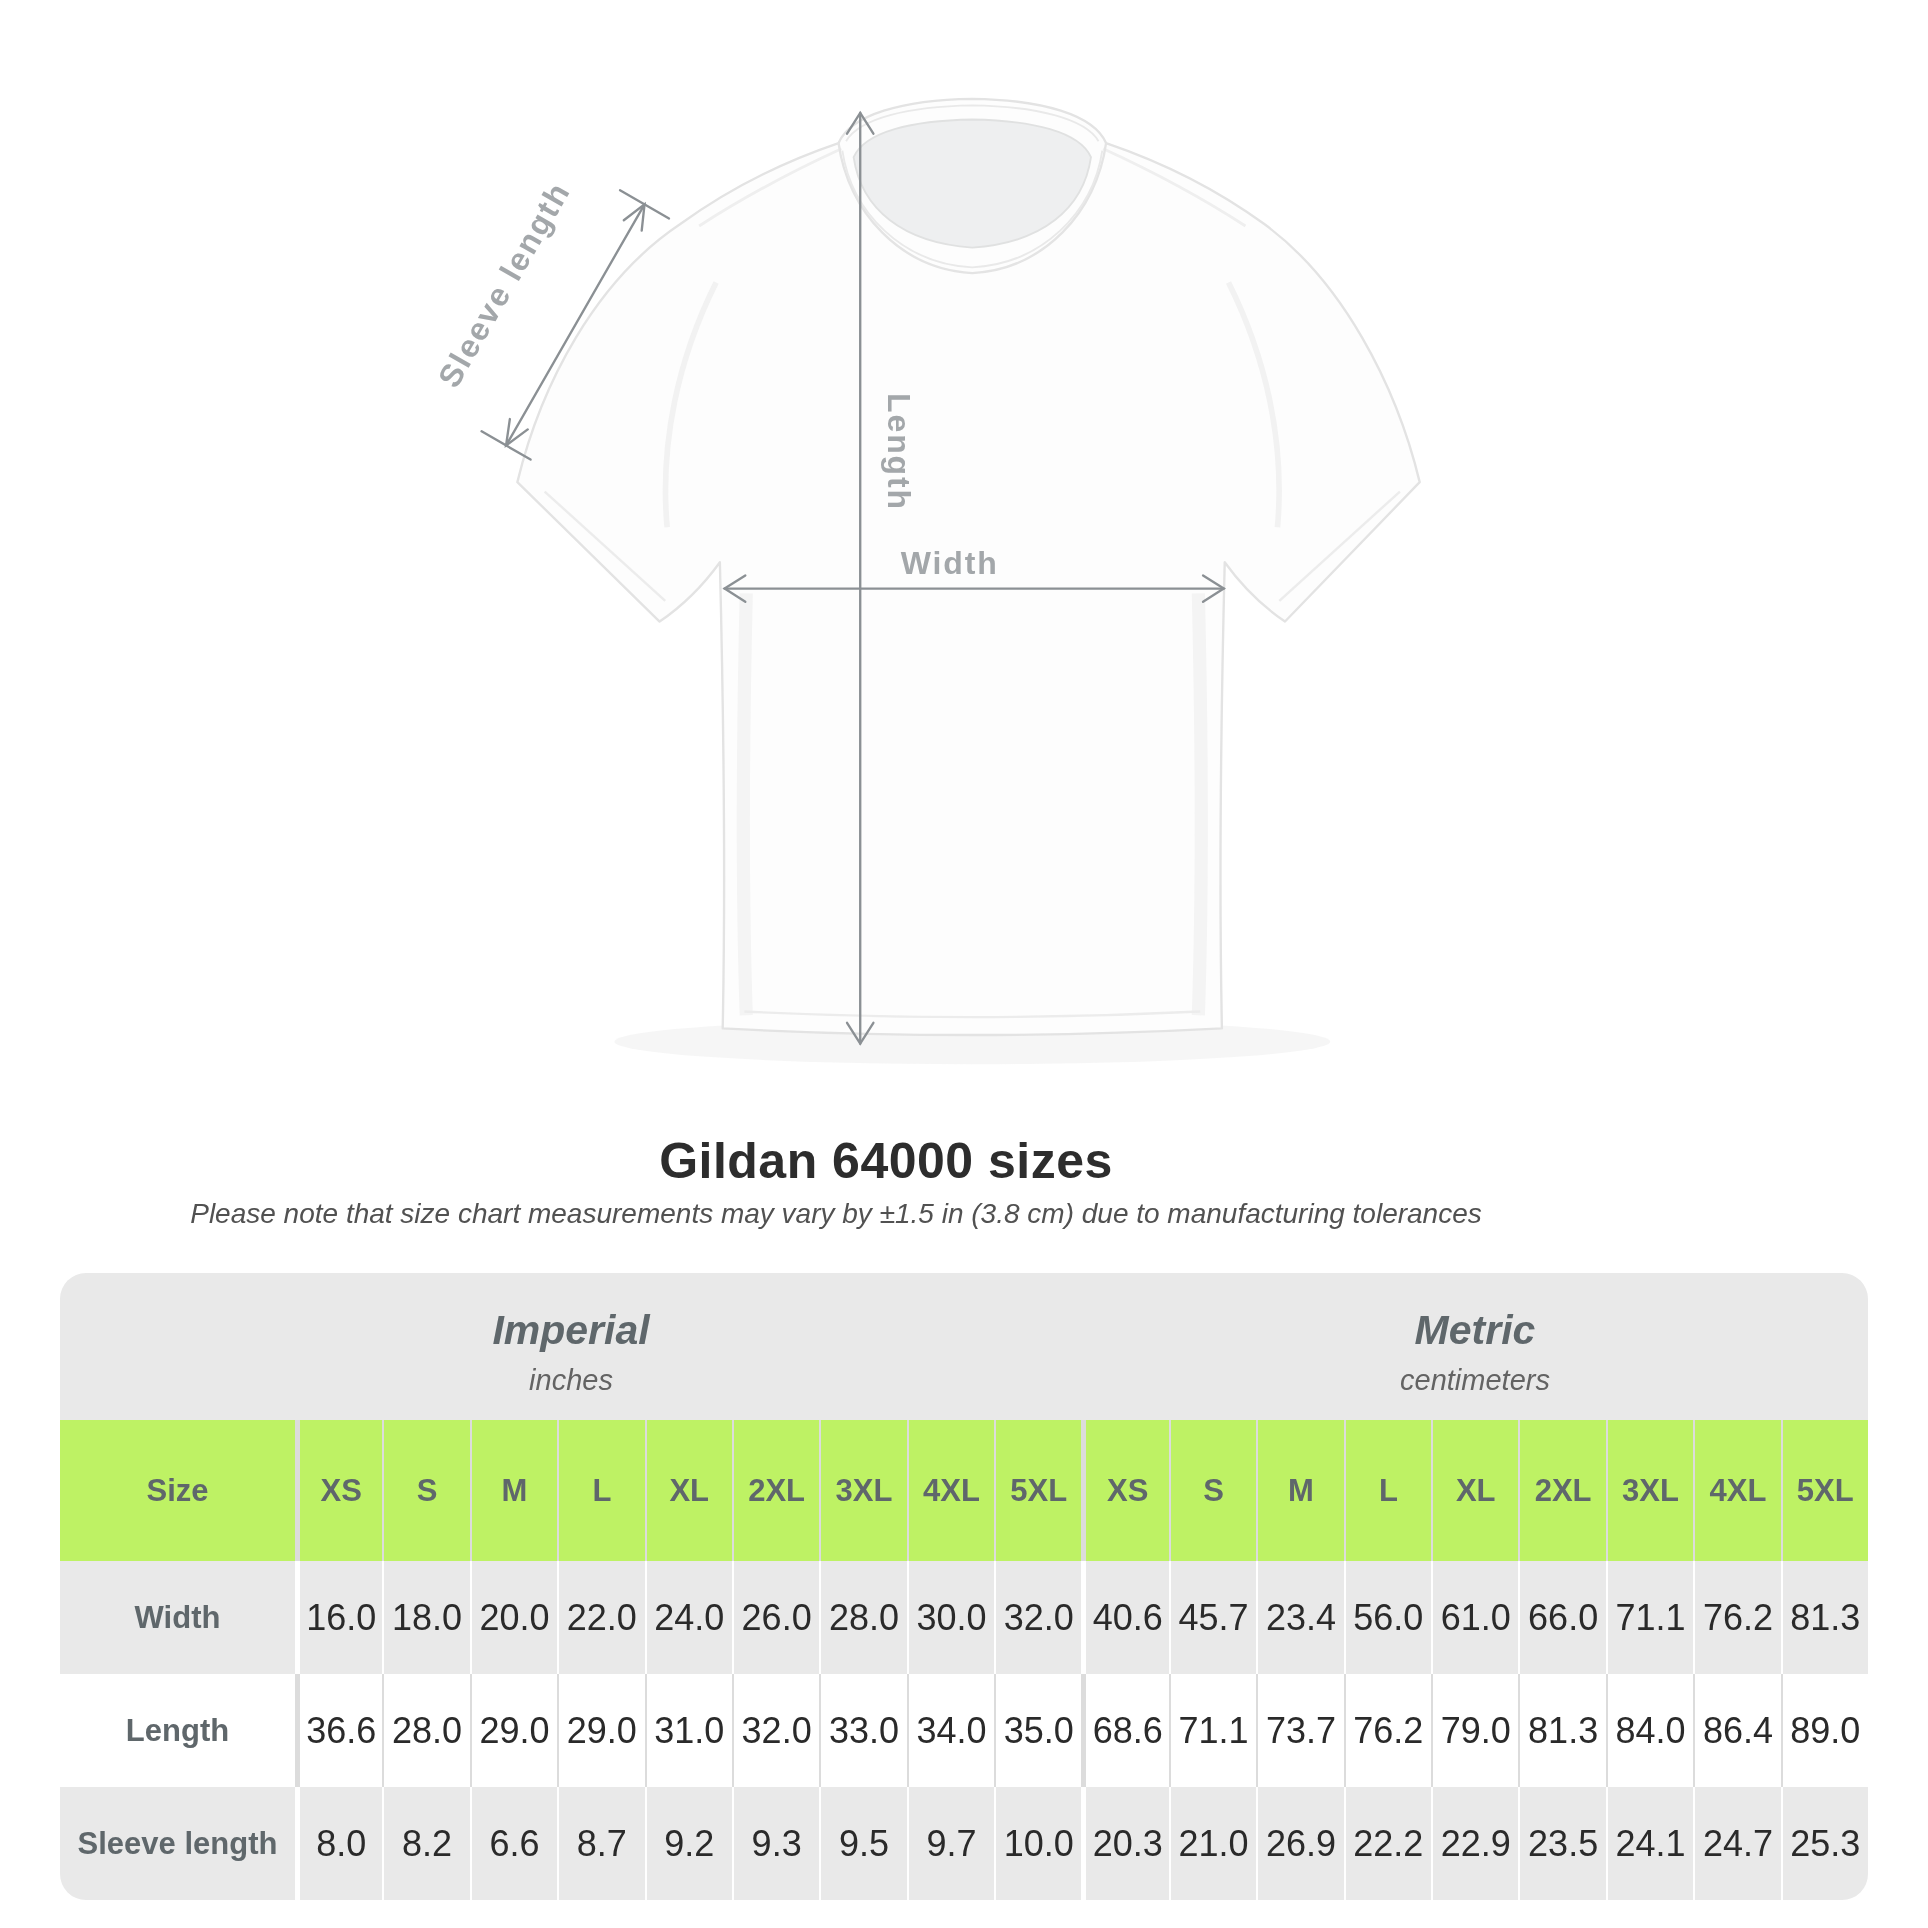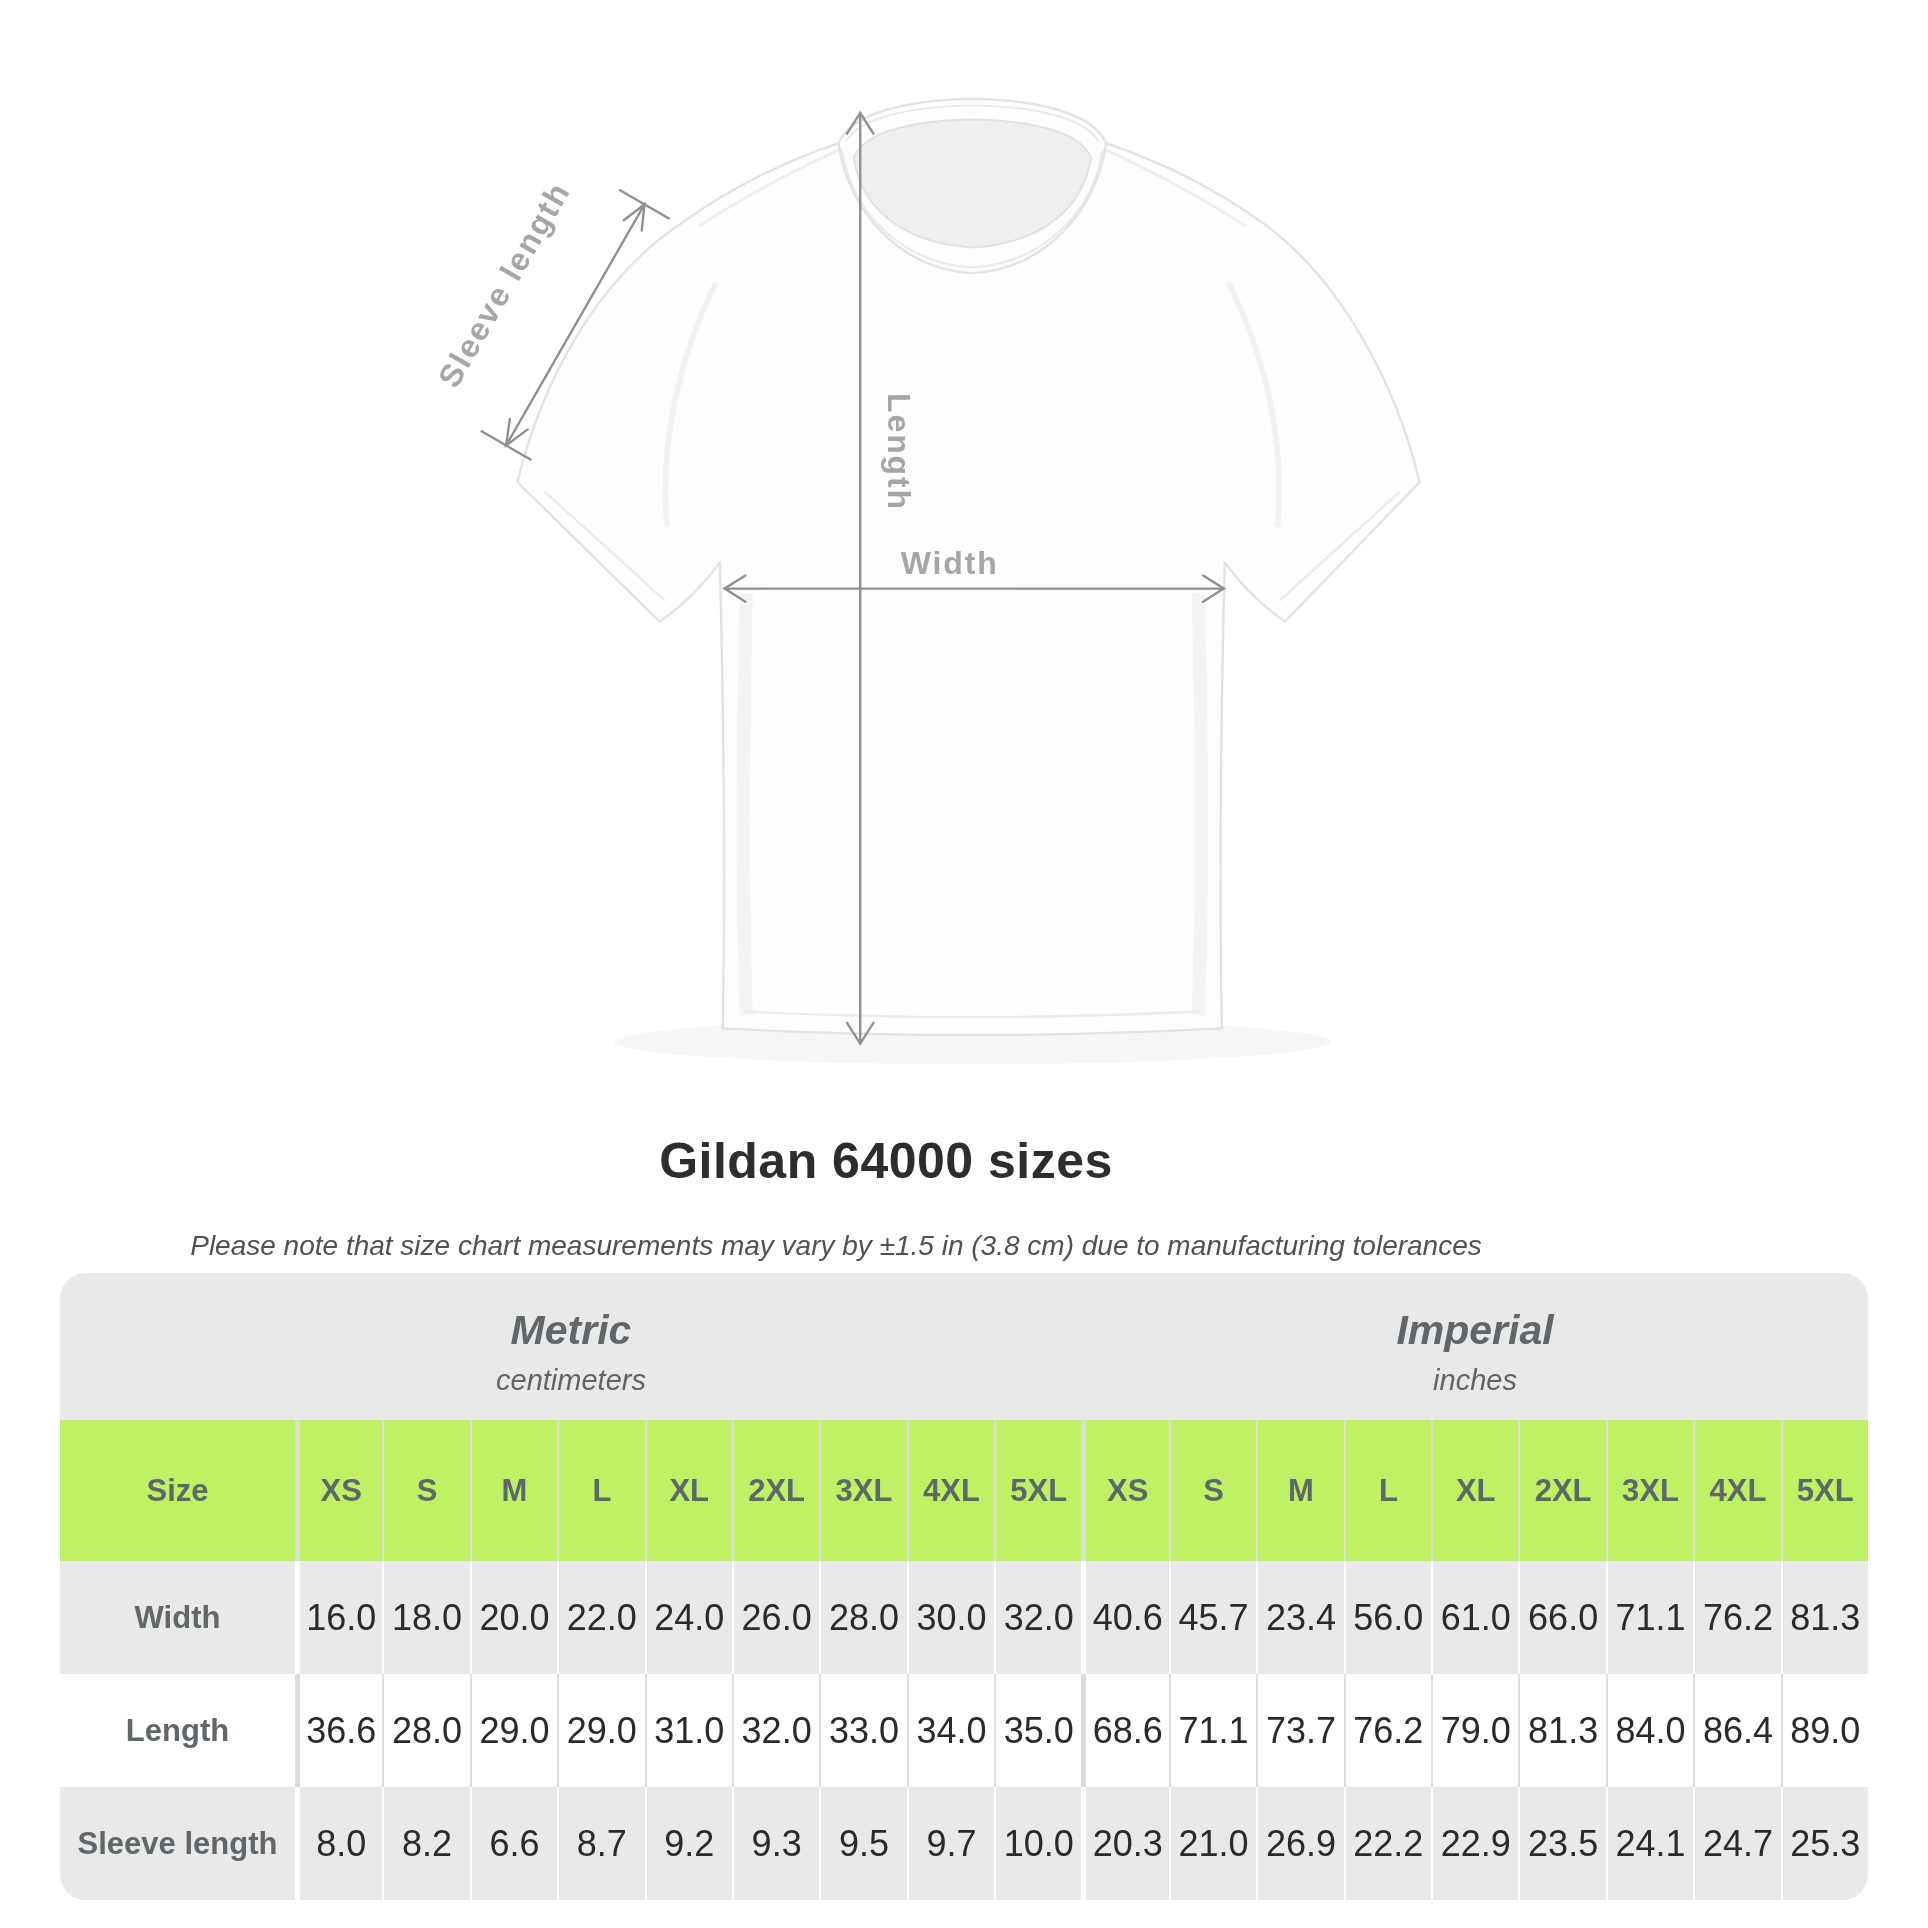--- a/index.html
+++ b/index.html
@@ -17,7 +17,7 @@
     letter-spacing: 0.5px;
   }
   .chart-note {
-    position: absolute; top: 1230px; left: 0; width: 1672px;
+    position: absolute; top: 1198px; left: 0; width: 1672px;
     text-align: center; font-size: 28px; font-style: italic; color: #515151;
   }
   .size-table {

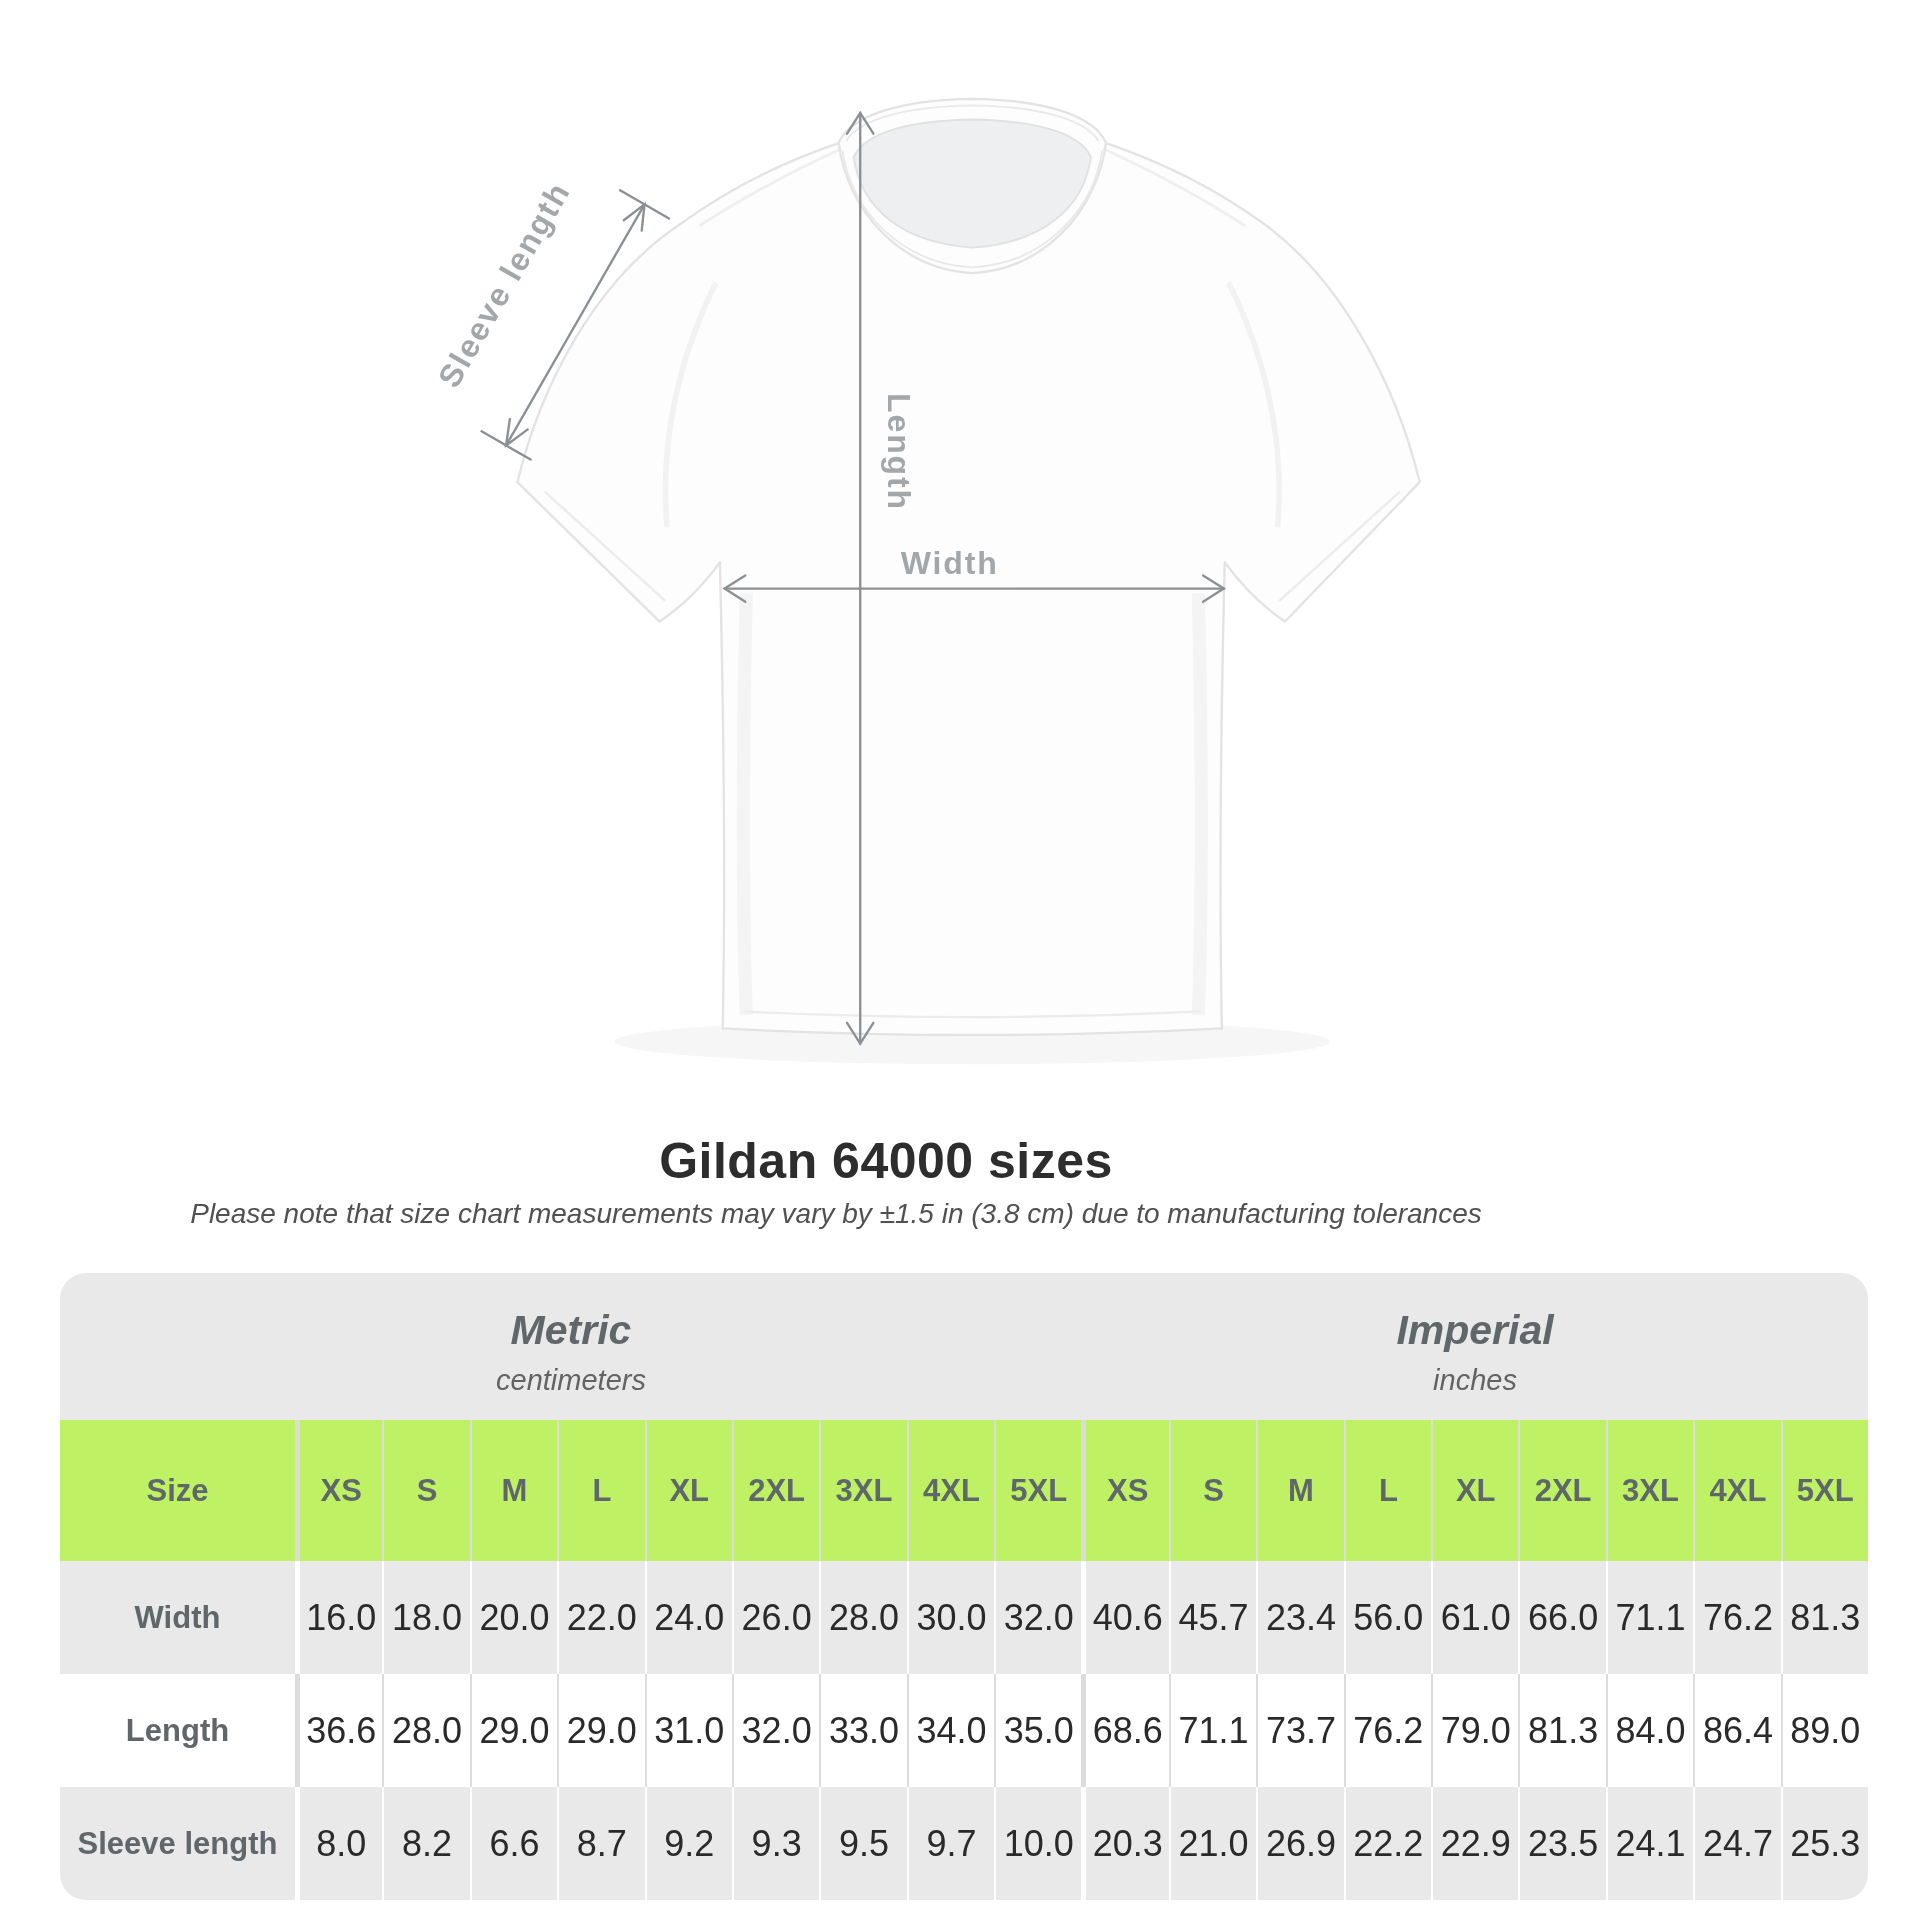--- a/index.html
+++ b/index.html
@@ -120,12 +120,12 @@
 
   <div class="unit-row">
     <div class="cell unit-cell">
+      <div class="unit-name">Imperial</div>
+      <div class="unit-sub">inches</div>
+    </div>
+    <div class="cell unit-cell">
       <div class="unit-name">Metric</div>
       <div class="unit-sub">centimeters</div>
-    </div>
-    <div class="cell unit-cell">
-      <div class="unit-name">Imperial</div>
-      <div class="unit-sub">inches</div>
     </div>
   </div>
 

